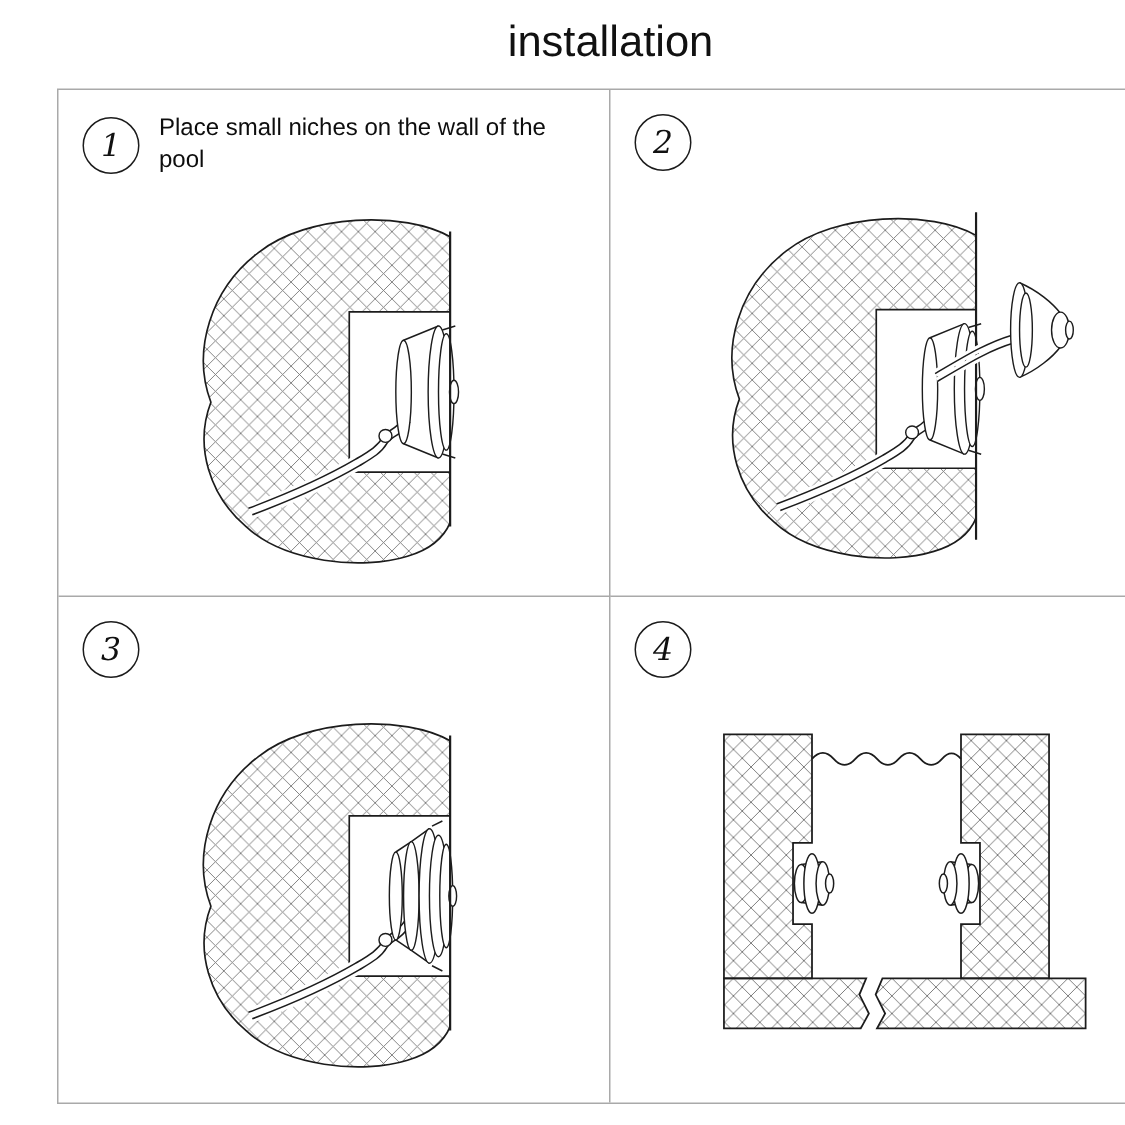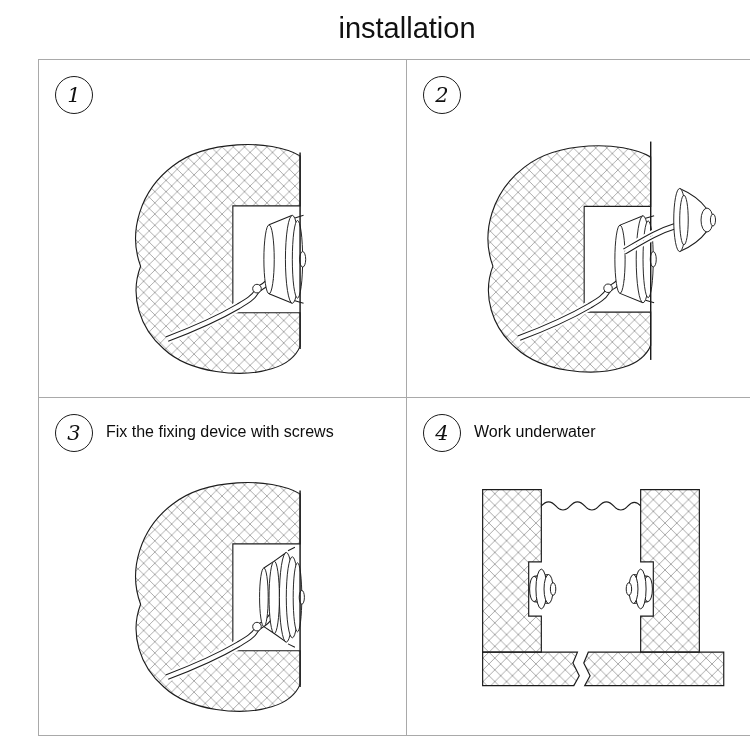--- a/index.html
+++ b/index.html
@@ -43,6 +43,7 @@
     <section class="cell b r">
       <div class="step-header">
         <span class="step-num">1</span>
+        <span class="step-text">Place small niches on the wall of the pool</span>
       </div>
       <div class="art">
         <svg width="259" height="250" viewBox="0 0 300 290">

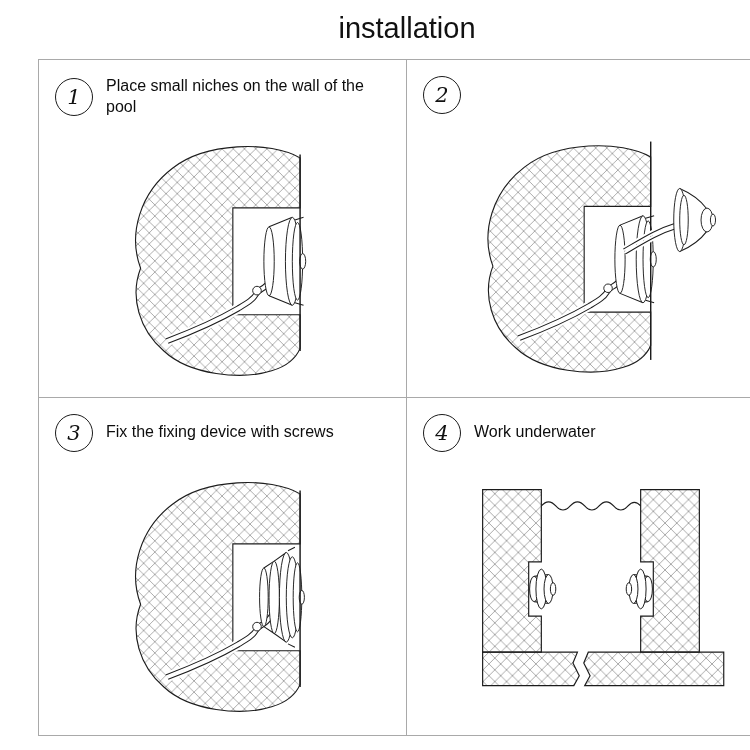--- a/index.html
+++ b/index.html
@@ -109,7 +109,6 @@
     <section class="cell r">
       <div class="step-header">
         <span class="step-num">3</span>
-        <span class="step-text">Fix the fixing device with screws</span>
       </div>
       <div class="art">
         <svg width="259" height="250" viewBox="0 0 300 290">

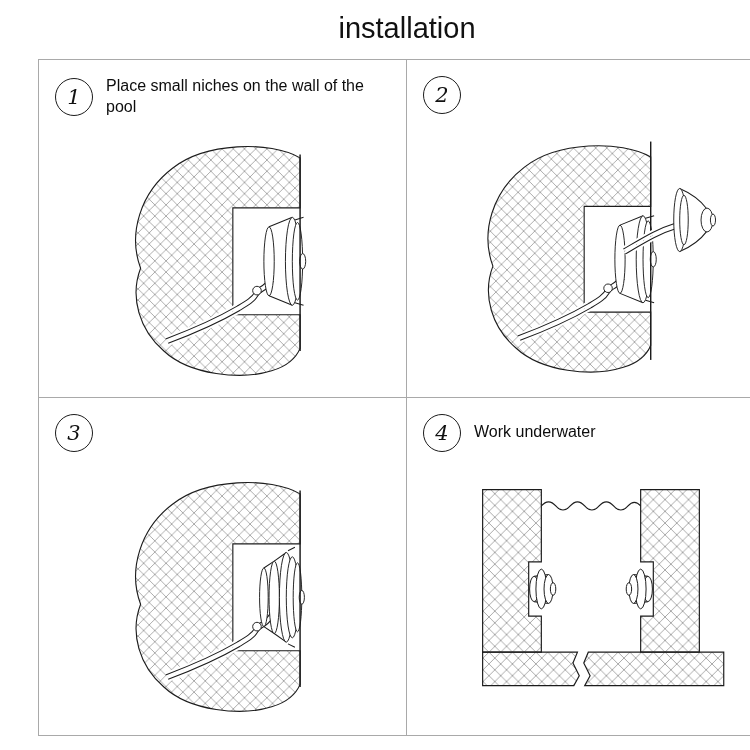--- a/index.html
+++ b/index.html
@@ -139,7 +139,6 @@
     <section class="cell">
       <div class="step-header">
         <span class="step-num">4</span>
-        <span class="step-text">Work underwater</span>
       </div>
       <div class="art">
         <svg width="298" height="235" viewBox="0 0 330 260">

